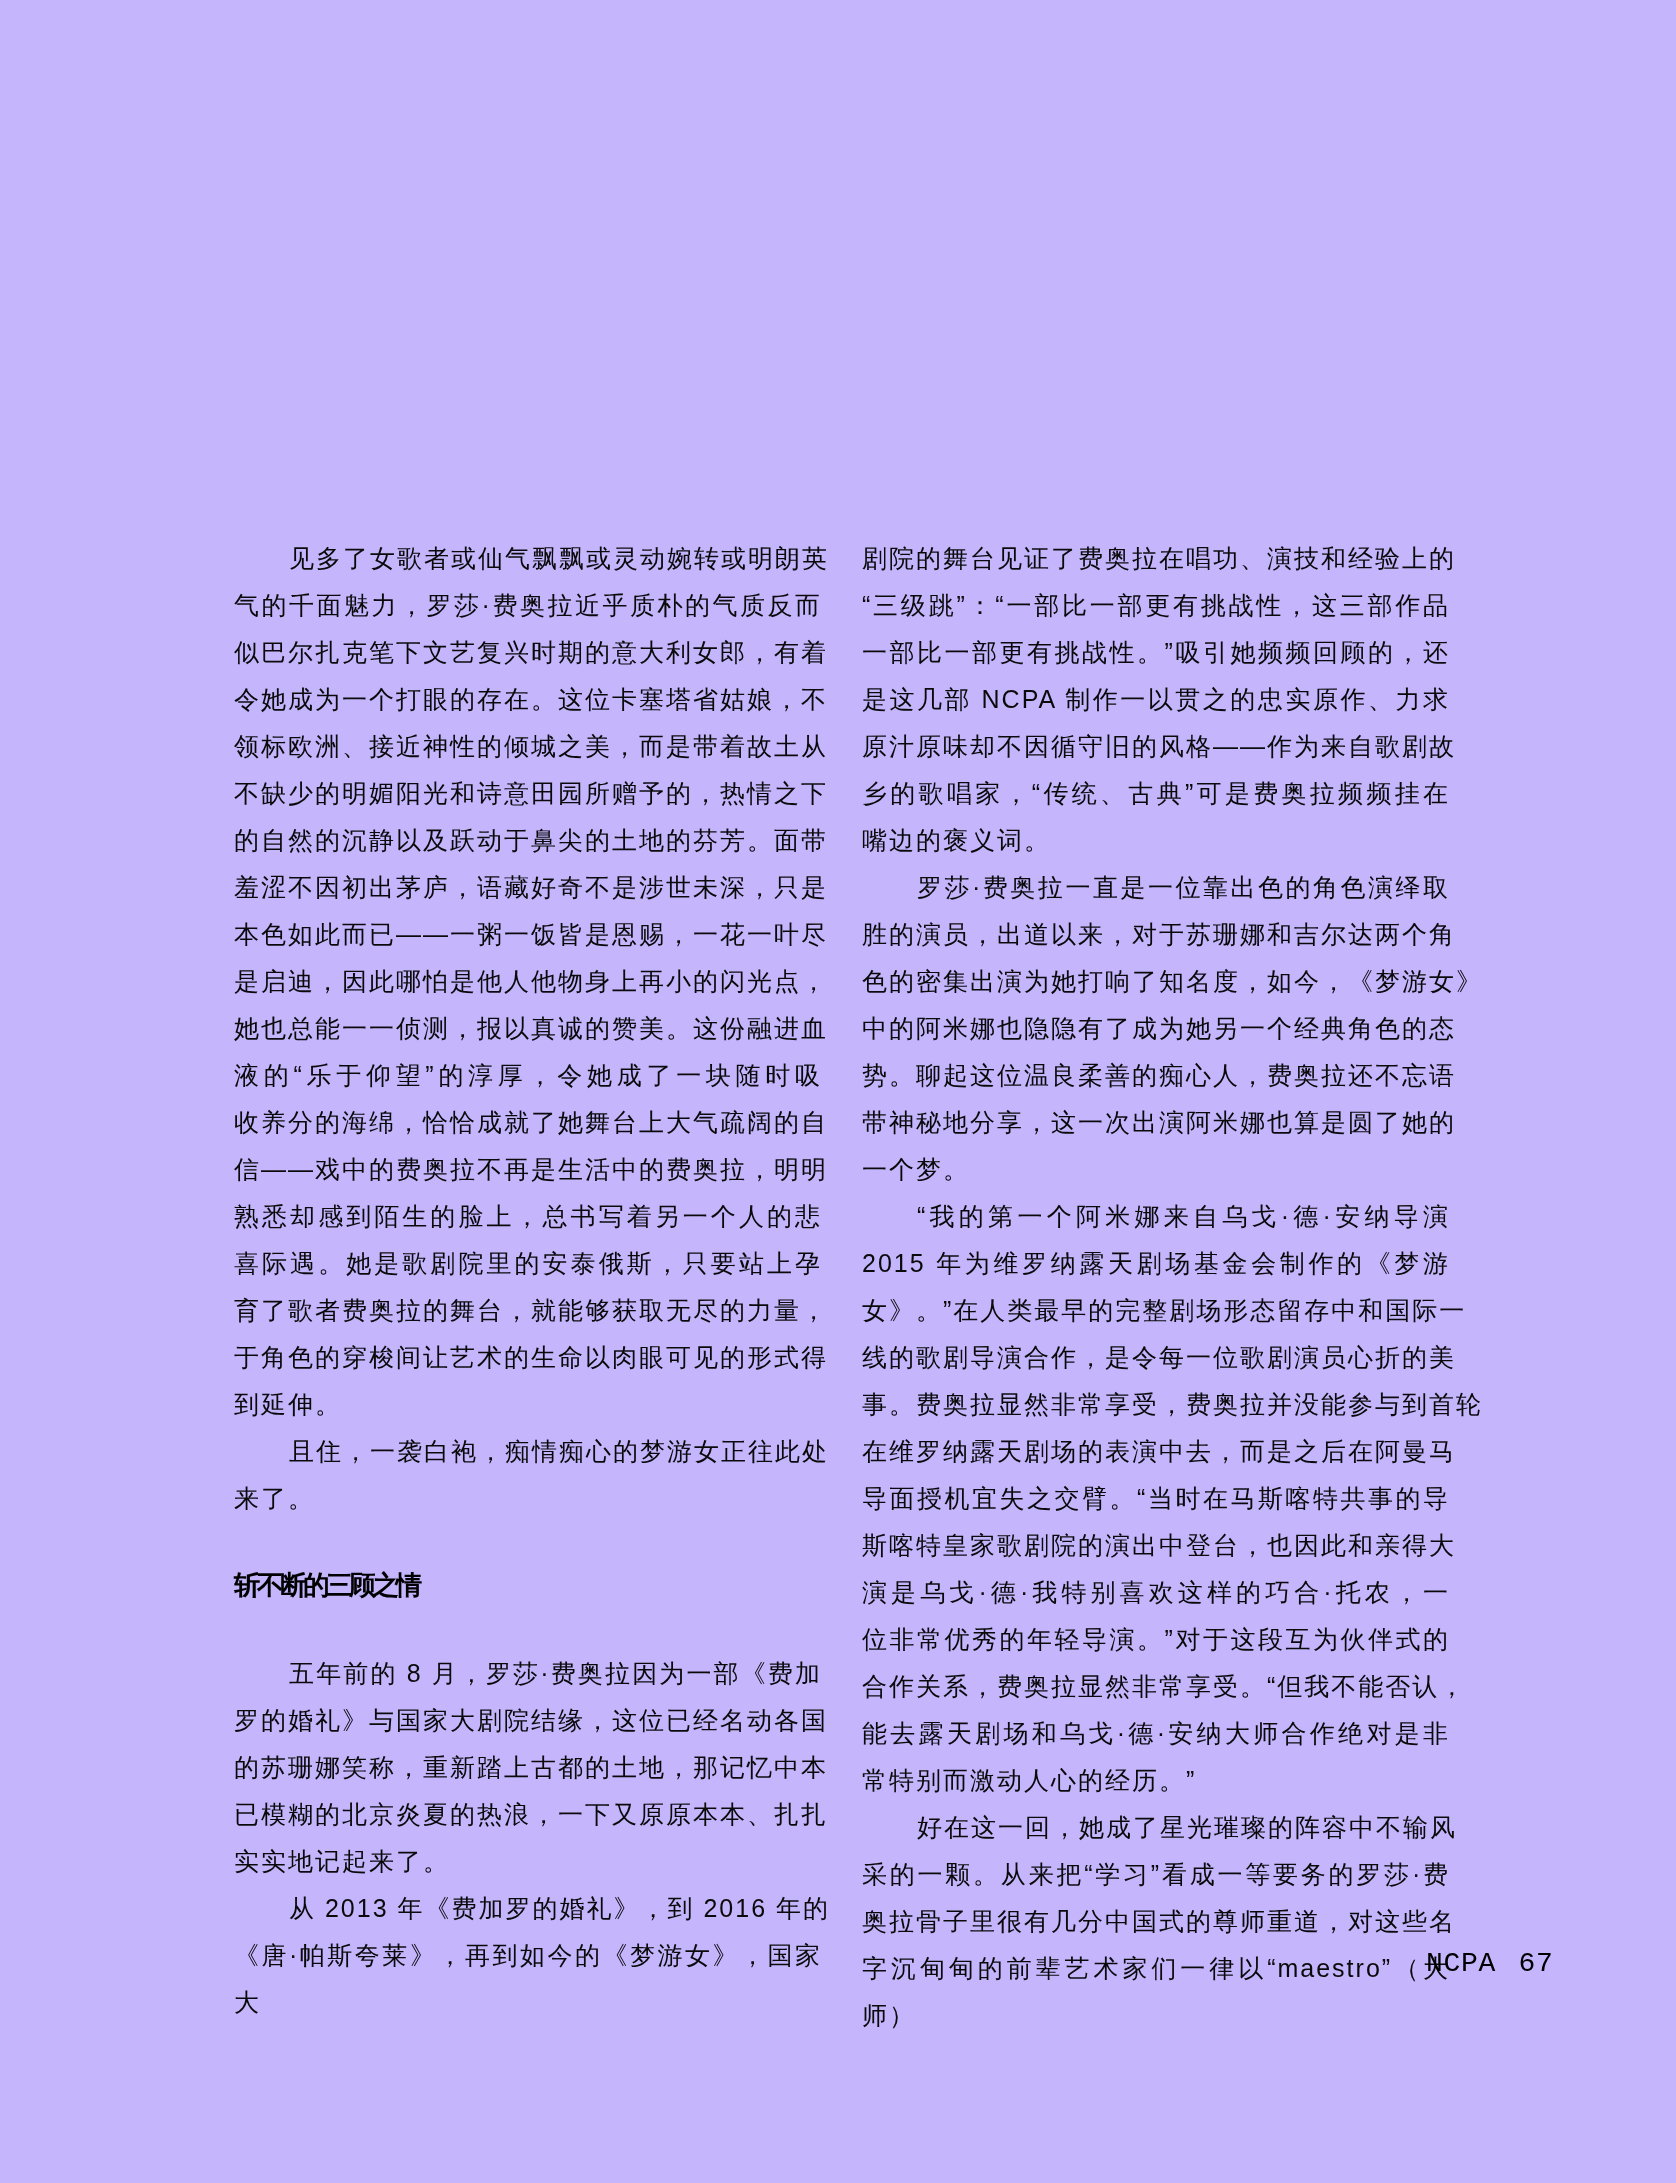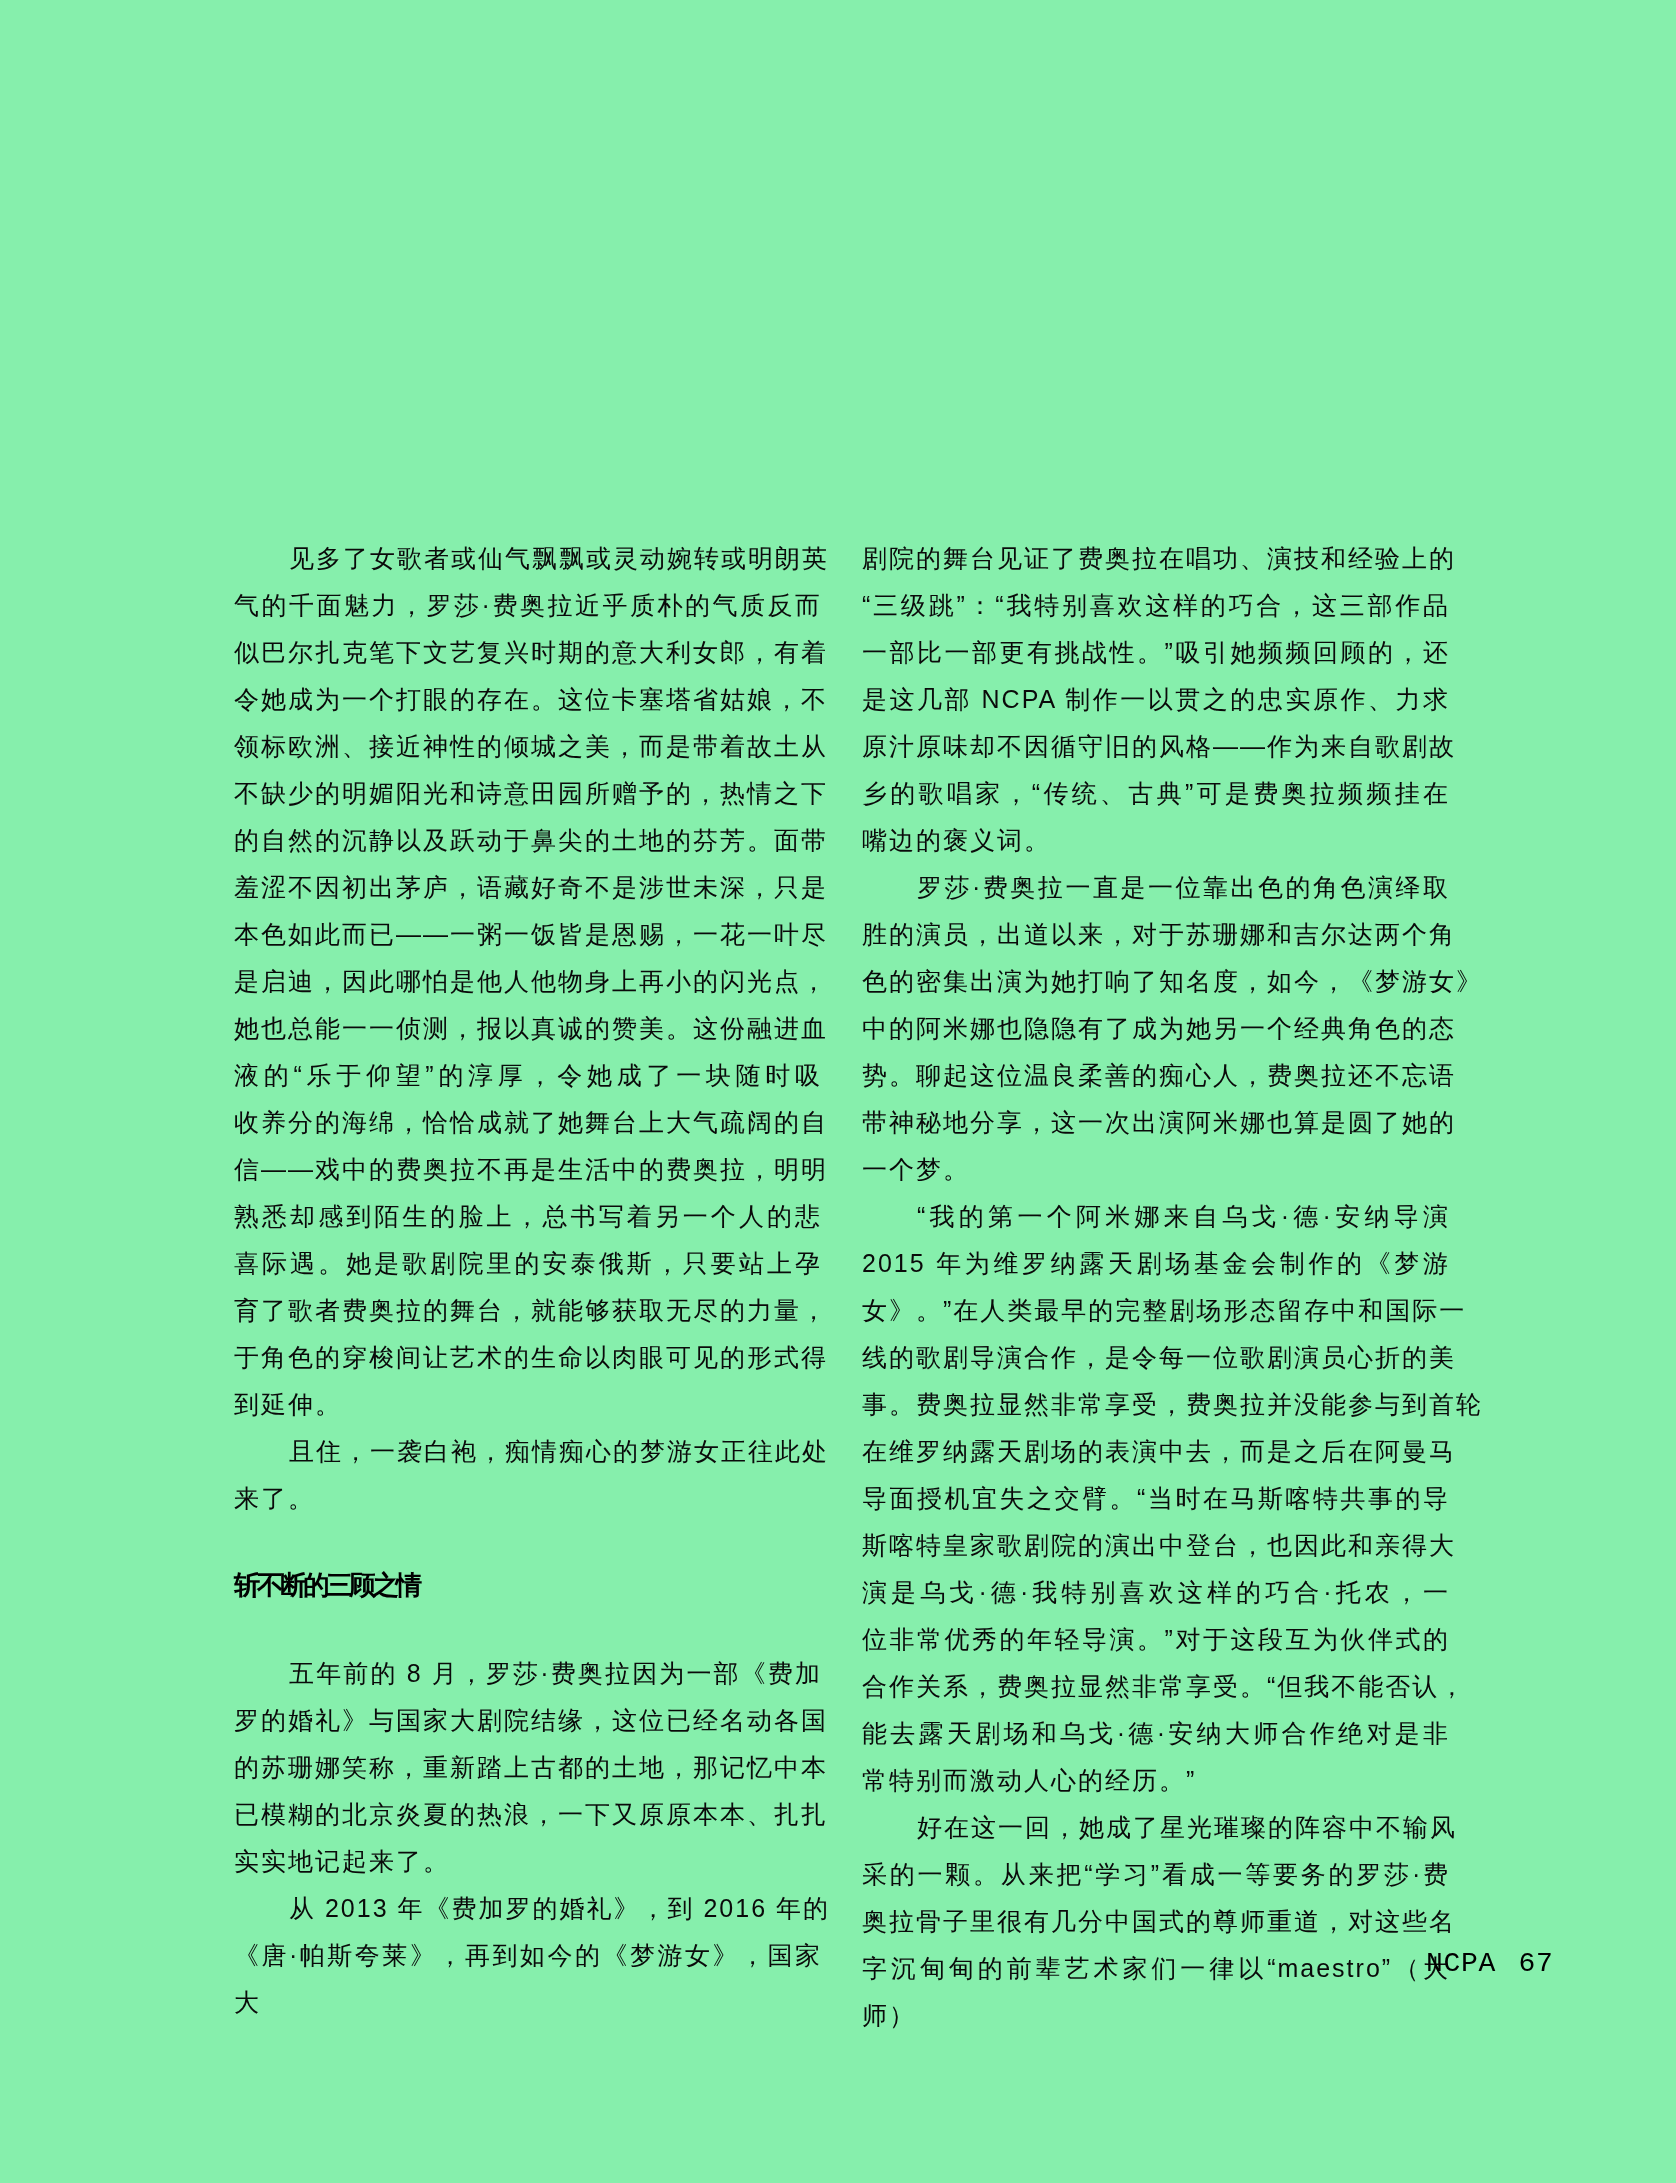--- a/index.html
+++ b/index.html
@@ -11,7 +11,7 @@
     position: relative;
     width: 1676px;
     height: 2183px;
-    background: #86efac;
+    background: #c4b5fd;
     overflow: hidden;
     font-family: "Liberation Sans", sans-serif;
     color: #0a0a0a;

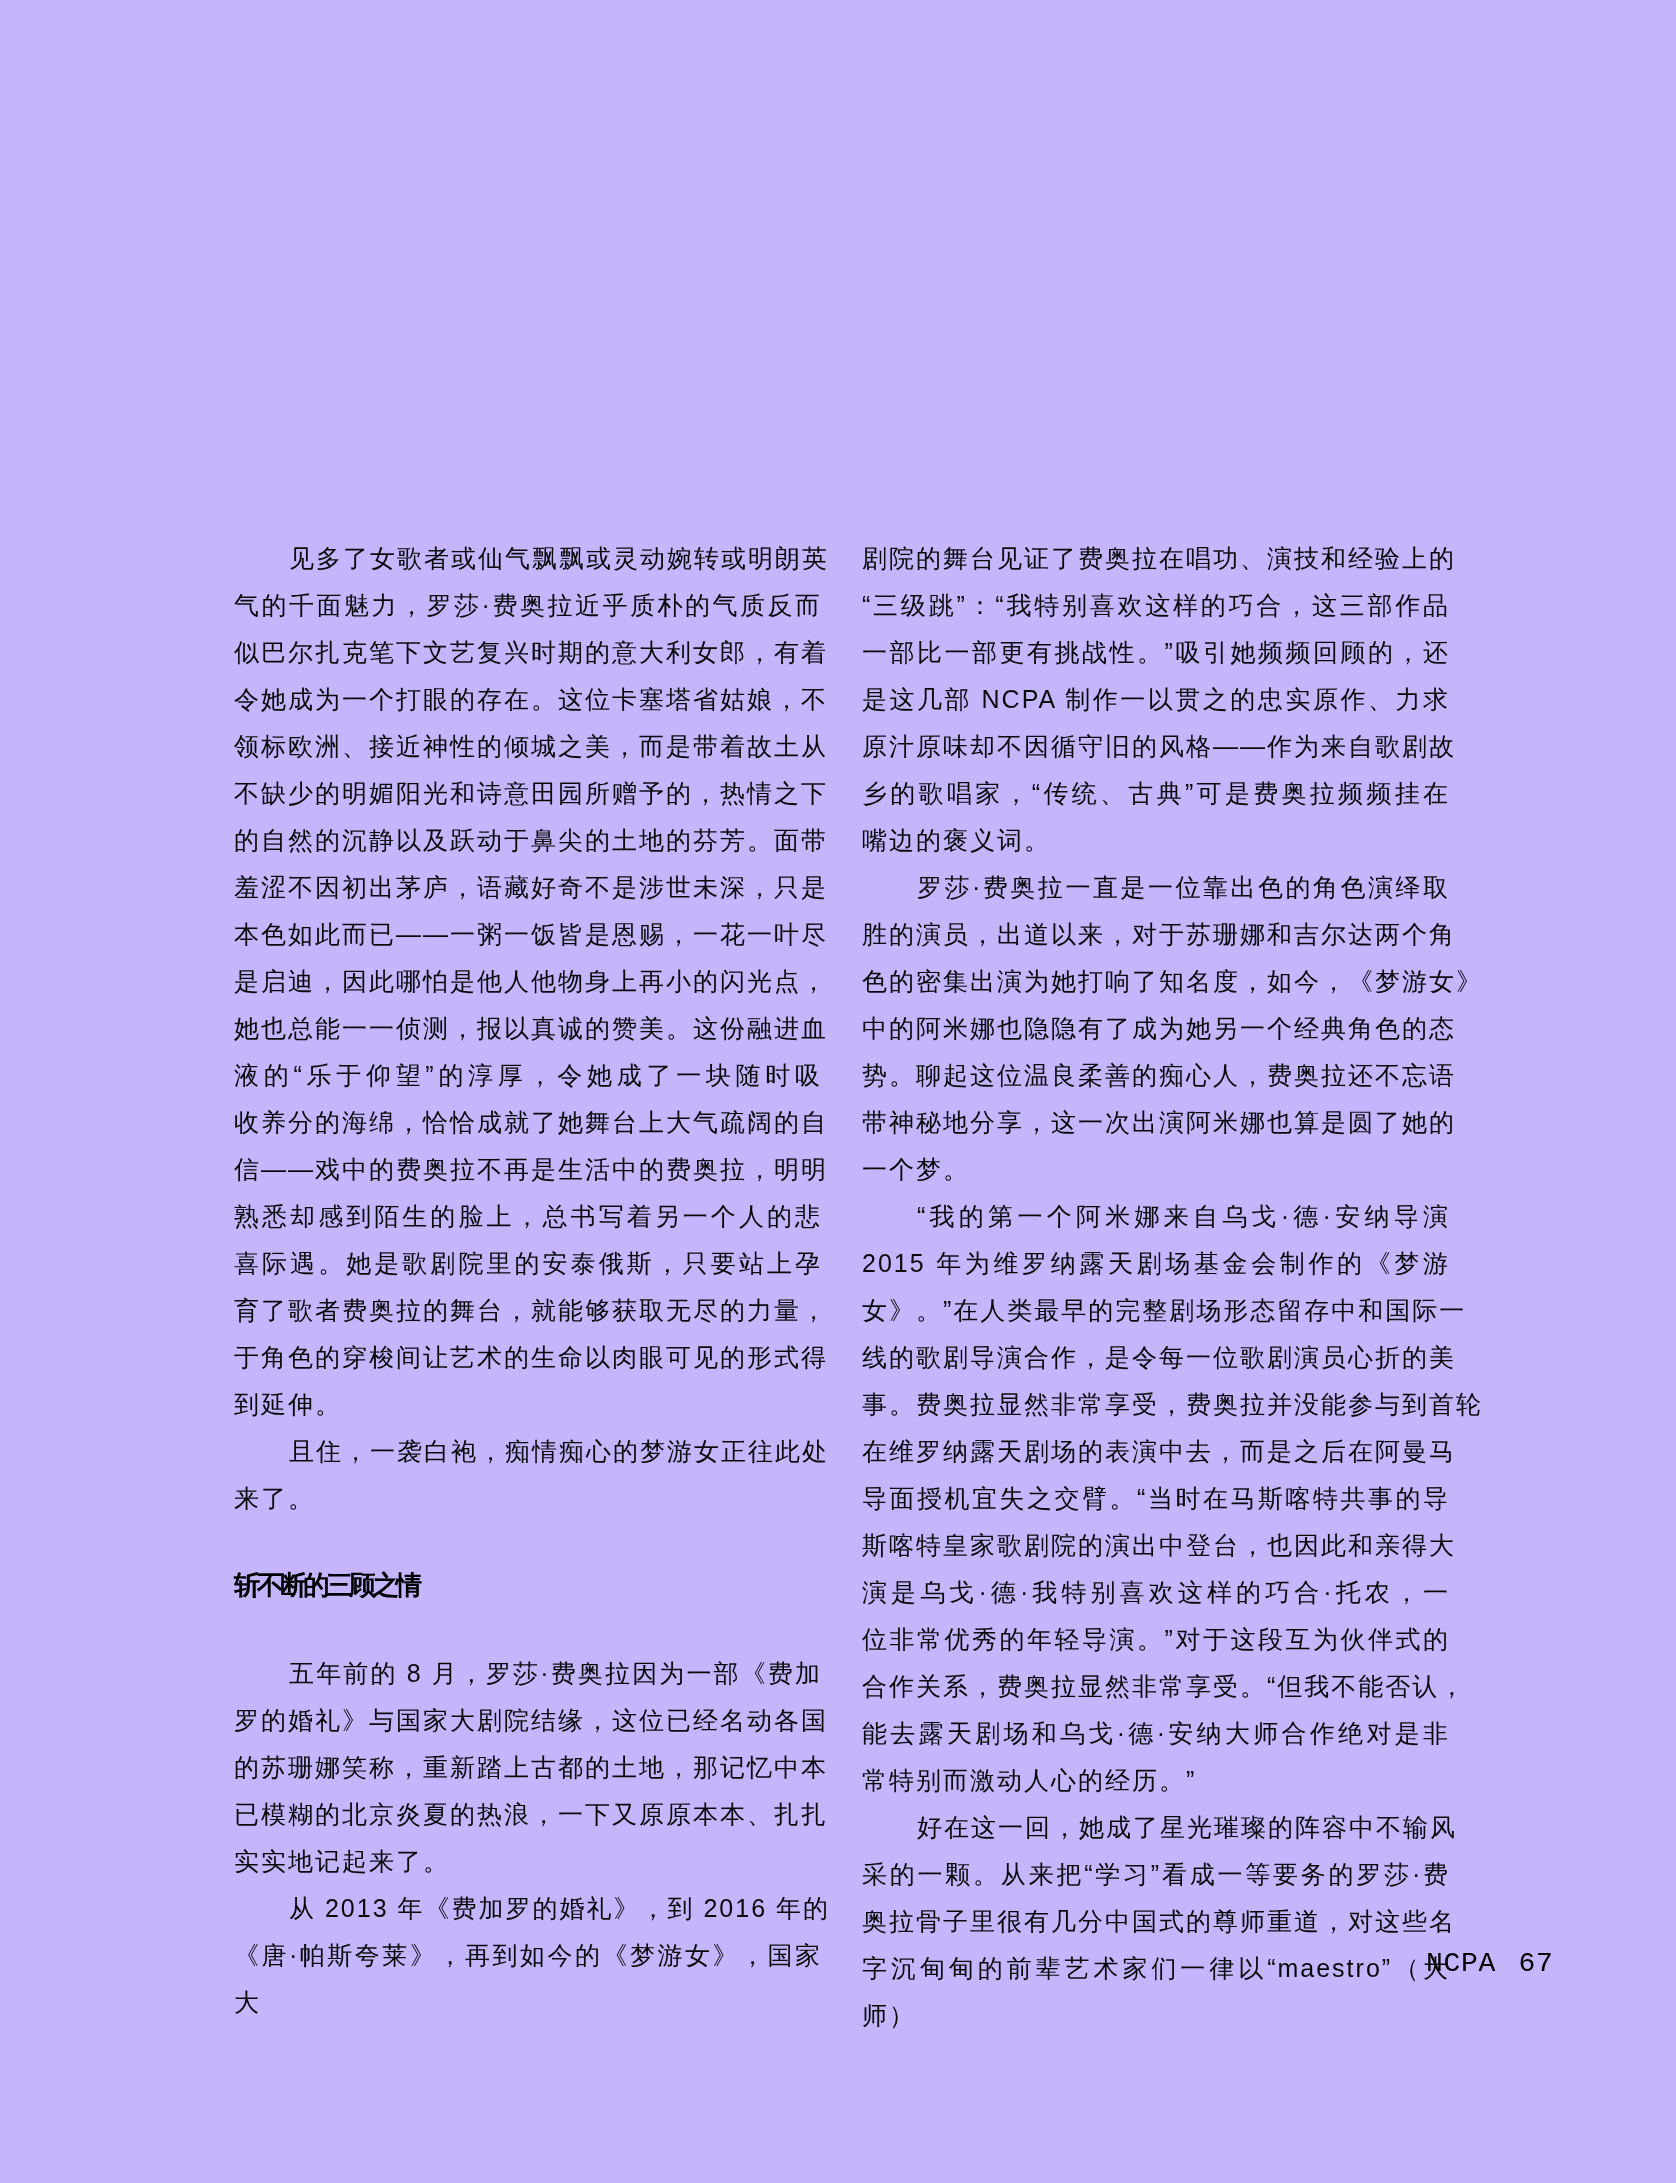--- a/index.html
+++ b/index.html
@@ -99,7 +99,7 @@
     </div>
   <div class="column" id="col-right" style="left:862px">
       <div class="line">剧院的舞台见证了费奥拉在唱功、演技和经验上的</div>
-      <div class="line">“三级跳”：“我特别喜欢这样的巧合，这三部作品</div>
+      <div class="line">“三级跳”：“一部比一部更有挑战性，这三部作品</div>
       <div class="line">一部比一部更有挑战性。”吸引她频频回顾的，还</div>
       <div class="line">是这几部 NCPA 制作一以贯之的忠实原作、力求</div>
       <div class="line">原汁原味却不因循守旧的风格——作为来自歌剧故</div>

